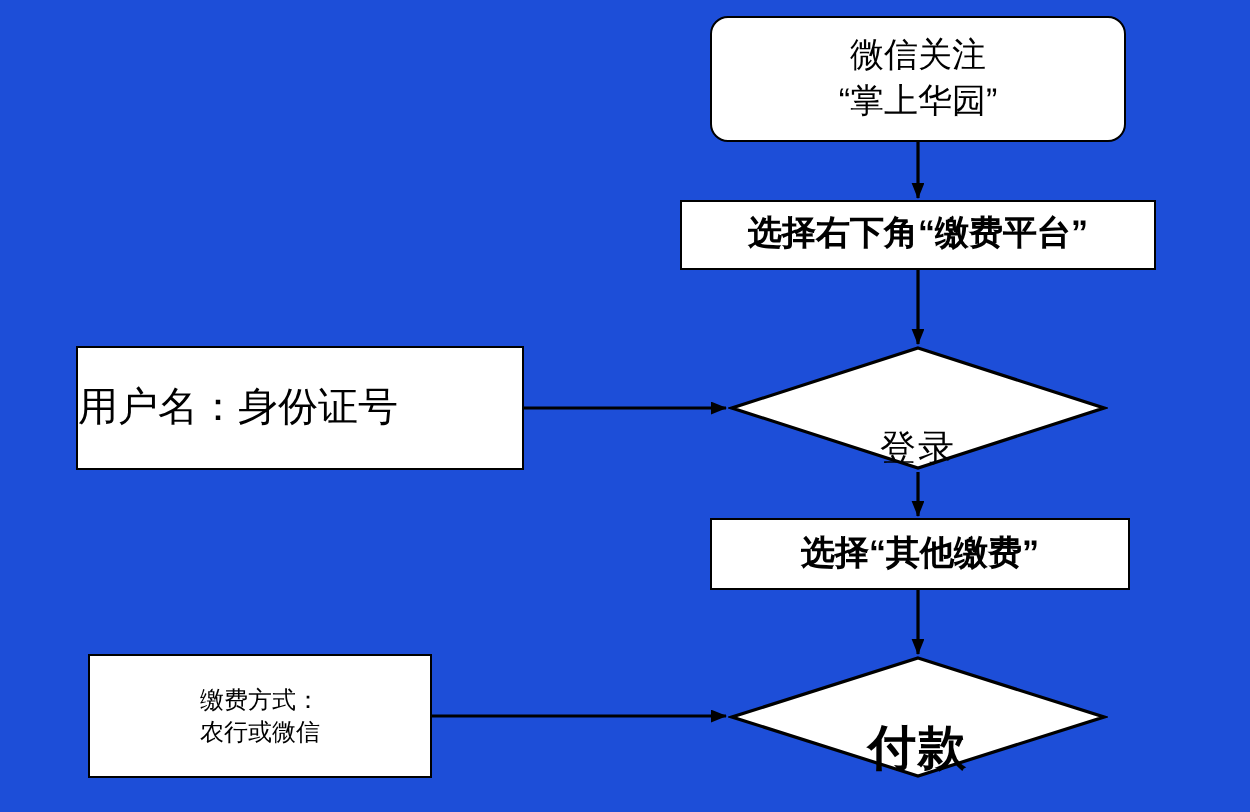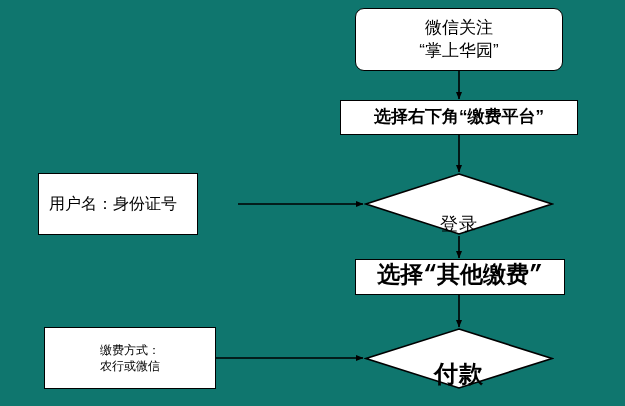--- a/index.html
+++ b/index.html
@@ -11,7 +11,7 @@
     position: relative;
     width: 625px;
     height: 406px;
-    background: #0f766e;
+    background: #1d4ed8;
     font-family: "Liberation Sans", "DejaVu Sans", sans-serif;
     overflow: hidden;
   }

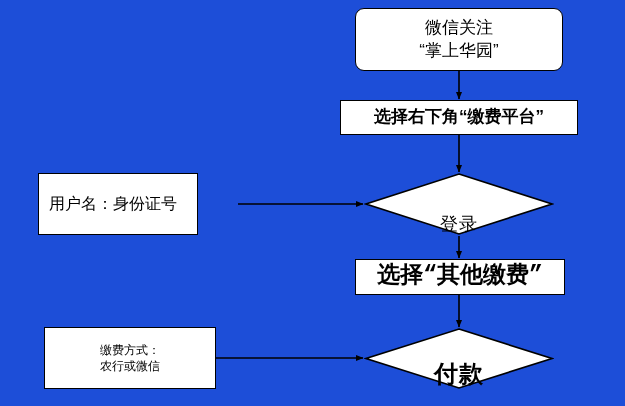--- a/index.html
+++ b/index.html
@@ -114,7 +114,7 @@
     </div>
   </div>
 
-  <div class="node rect left-box" style="left:38px; top:173px; width:160px; height:62px; font-size:16px; align-items:flex-start; padding-left:10px; text-align:left;">
+  <div class="node rect left-box" style="left:38px; top:173px; width:224px; height:62px; font-size:20px; align-items:flex-start; text-align:left;">
     <span class="line1">用户名：身份证号</span>
   </div>
 

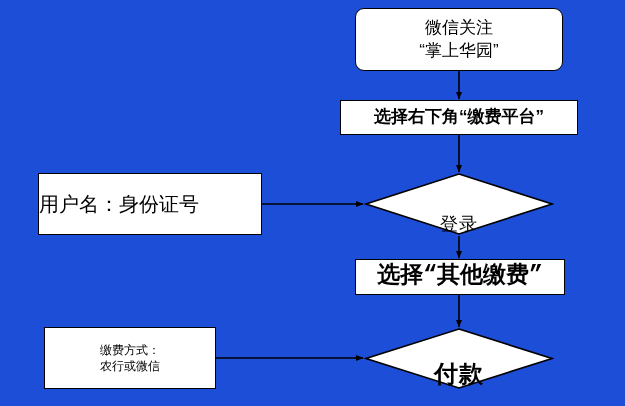--- a/index.html
+++ b/index.html
@@ -118,7 +118,7 @@
     <span class="line1">用户名：身份证号</span>
   </div>
 
-  <div class="node rect" style="left:355px; top:259px; width:210px; height:36px; font-size:23px; font-weight:bold;font-family:Liberation Mono, monospace;">
+  <div class="node rect" style="left:355px; top:259px; width:210px; height:36px; font-size:17px; font-weight:bold;">
     <span class="line1">选择“其他缴费”</span>
   </div>
 

